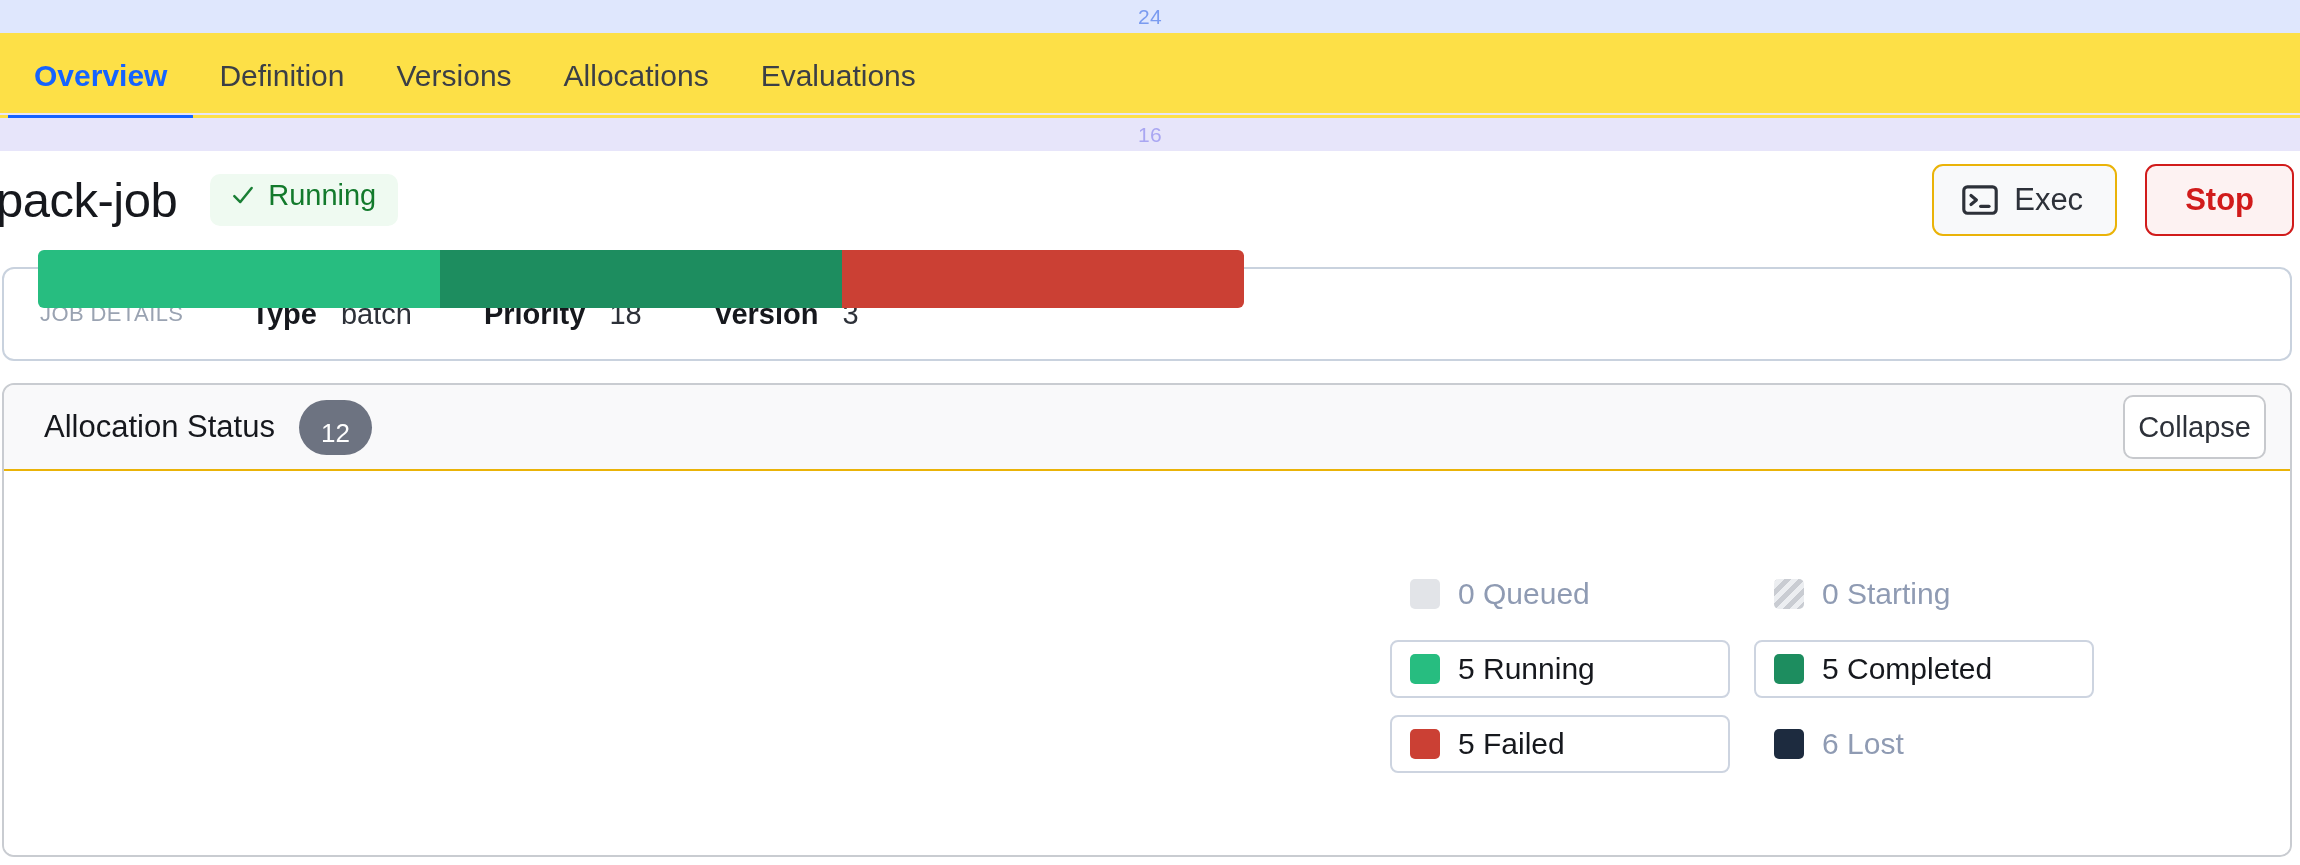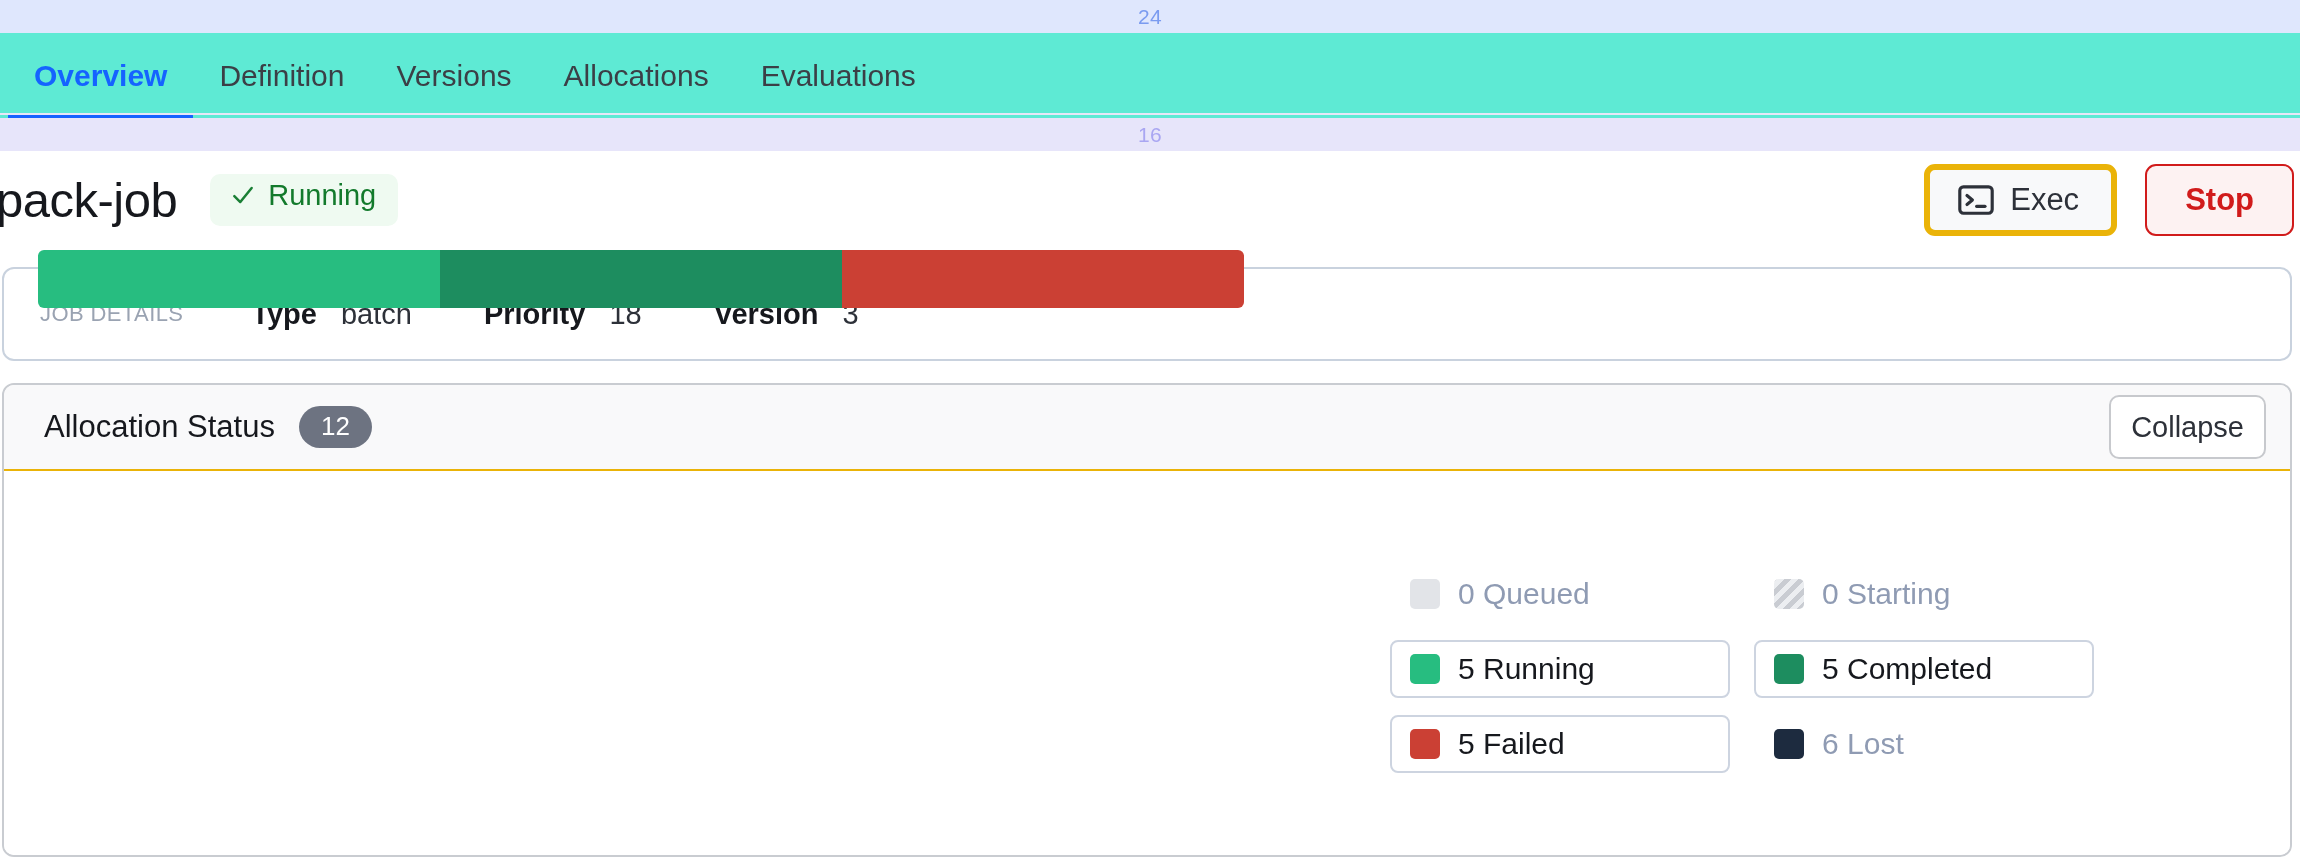--- a/index.html
+++ b/index.html
@@ -55,7 +55,7 @@
     left: 0;
     width: 2300px;
     height: 85px;
-    background: #5eead4;
+    background: #fde047;
     display: flex;
     align-items: flex-start;
     padding-left: 8px;

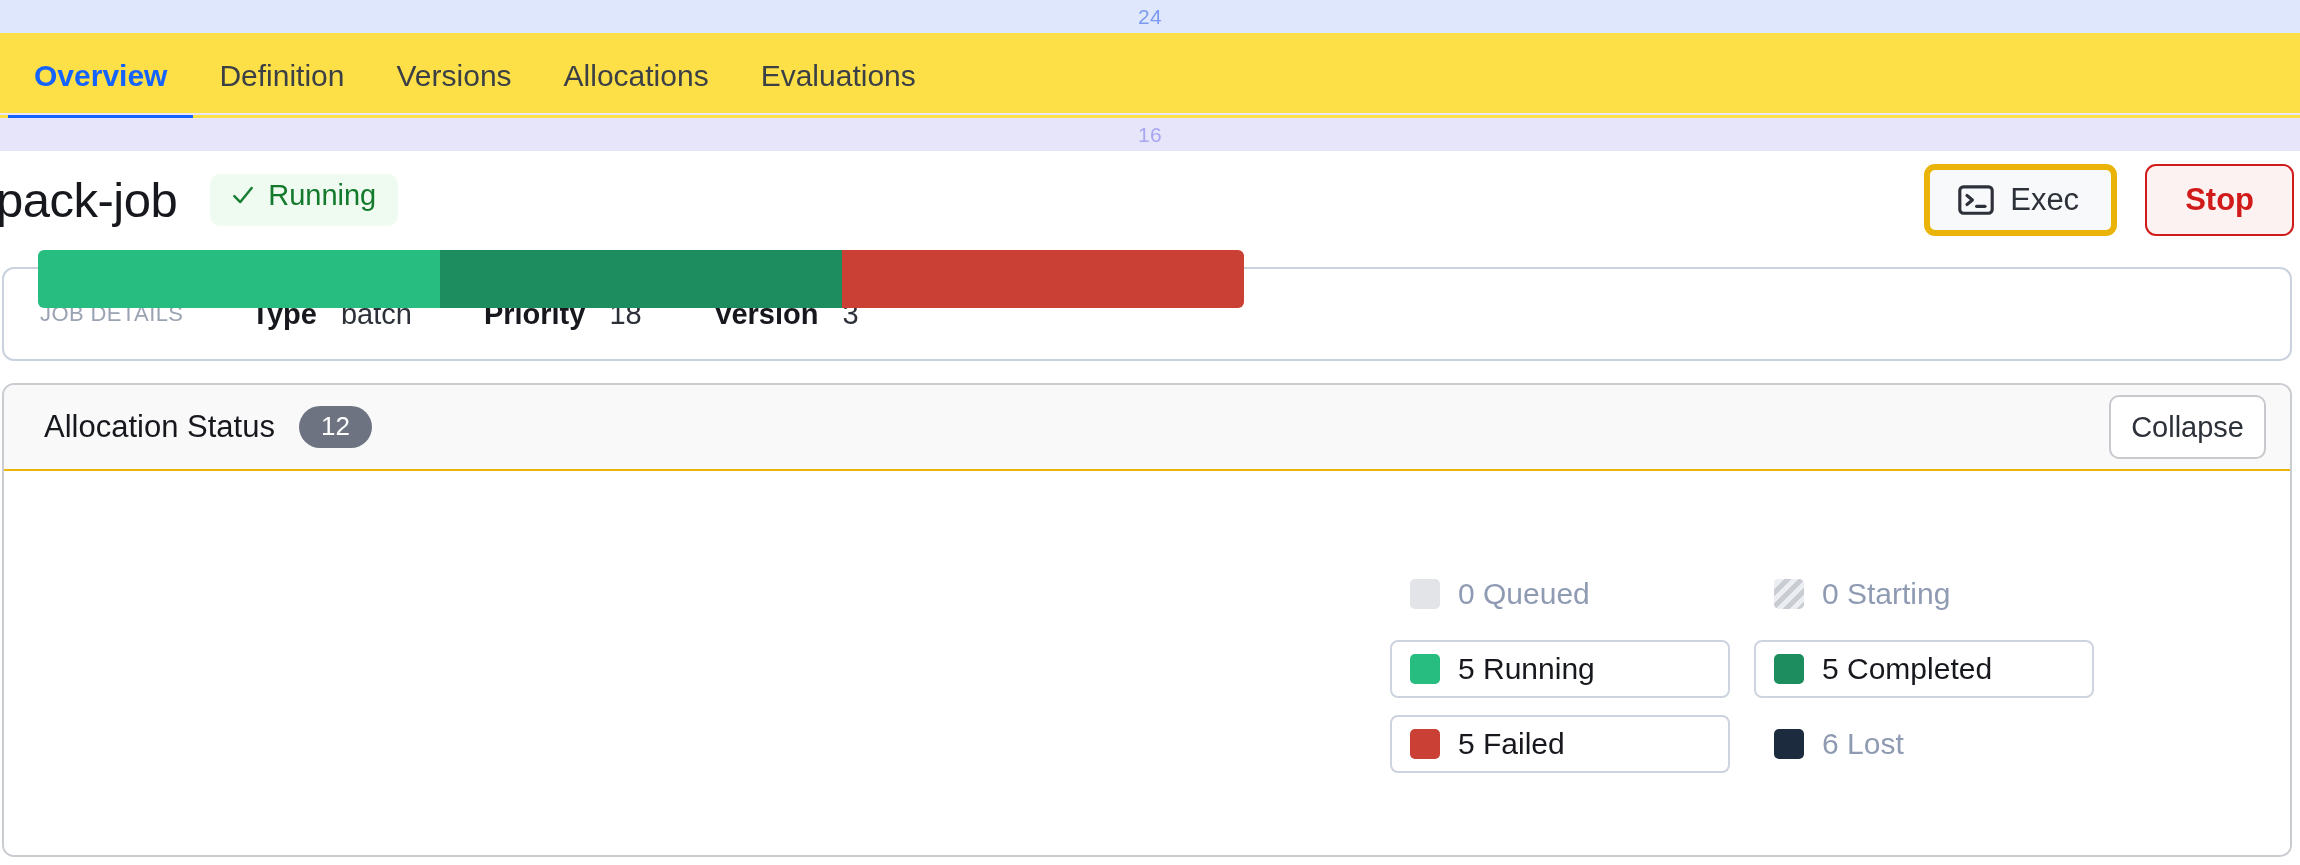--- a/index.html
+++ b/index.html
@@ -150,7 +150,7 @@
   }
   .btn-exec {
     background: #f8f9fa;
-    border: 6px solid #eab308;
+    border: 2px solid #eab308;
     color: #2d3139;
     padding: 0 32px 0 28px;
   }

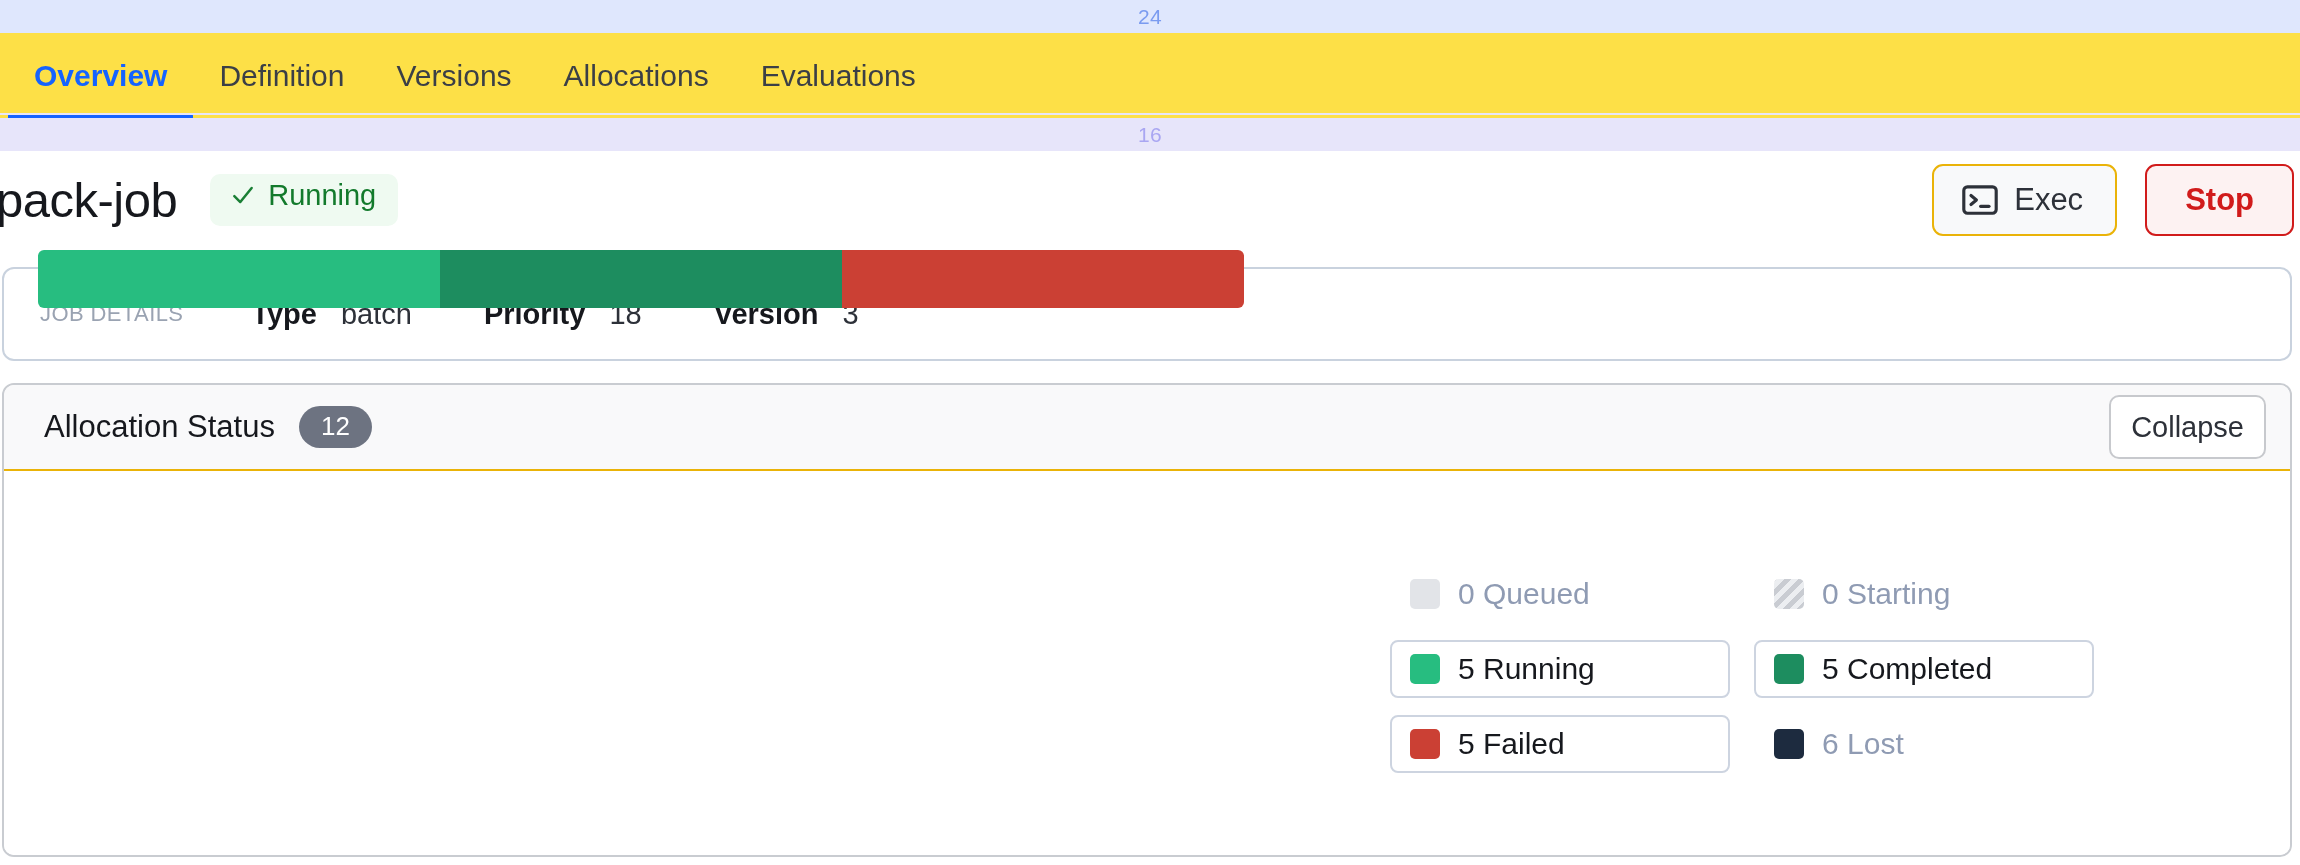--- a/index.html
+++ b/index.html
@@ -224,7 +224,7 @@
     color: #ffffff;
     border-radius: 999px;
     font-size: 26px;
-    padding: 7px 22px 9px;
+    padding: 20px 22px 9px;
     line-height: 1;
   }
   .btn-collapse {

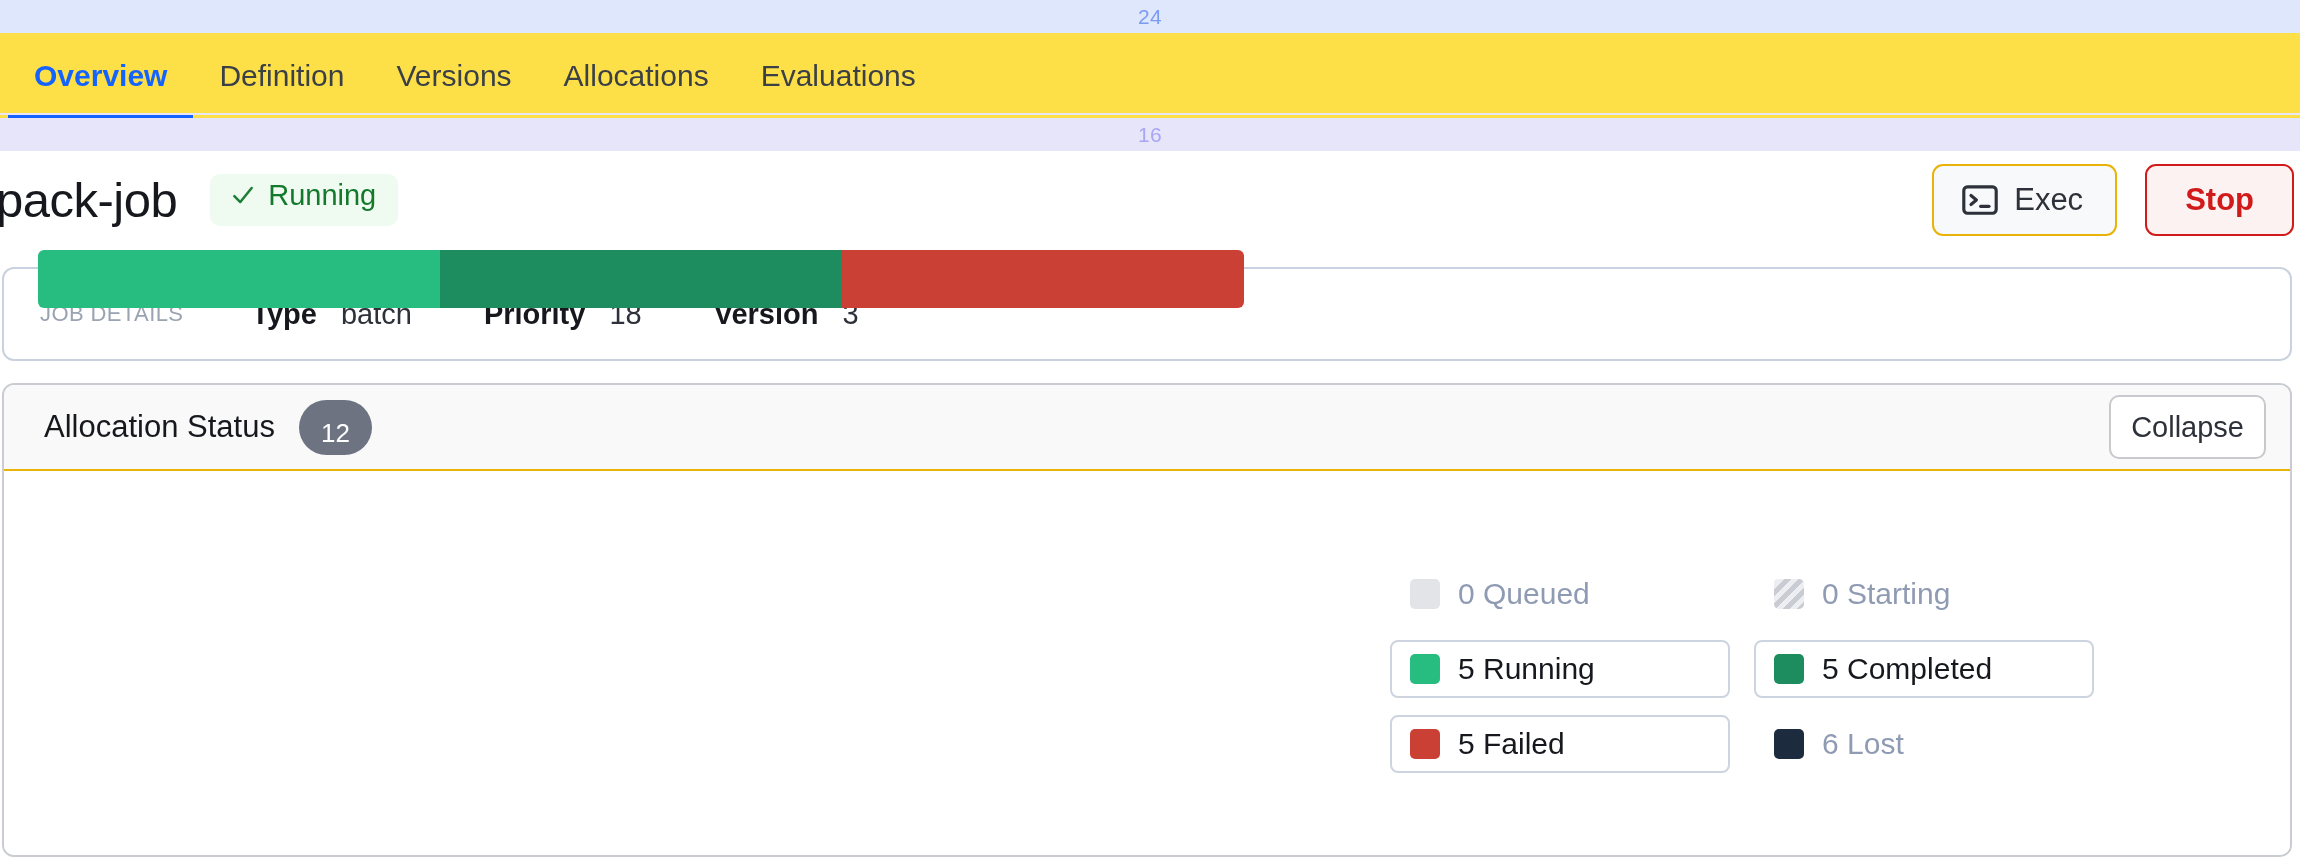--- a/index.html
+++ b/index.html
@@ -233,7 +233,7 @@
     border: 2px solid #c7c9cd;
     border-radius: 10px;
     height: 64px;
-    padding: 0 20px;
+    padding: 0 13px;
     font-size: 29px;
     color: #2d3139;
     display: inline-flex;

